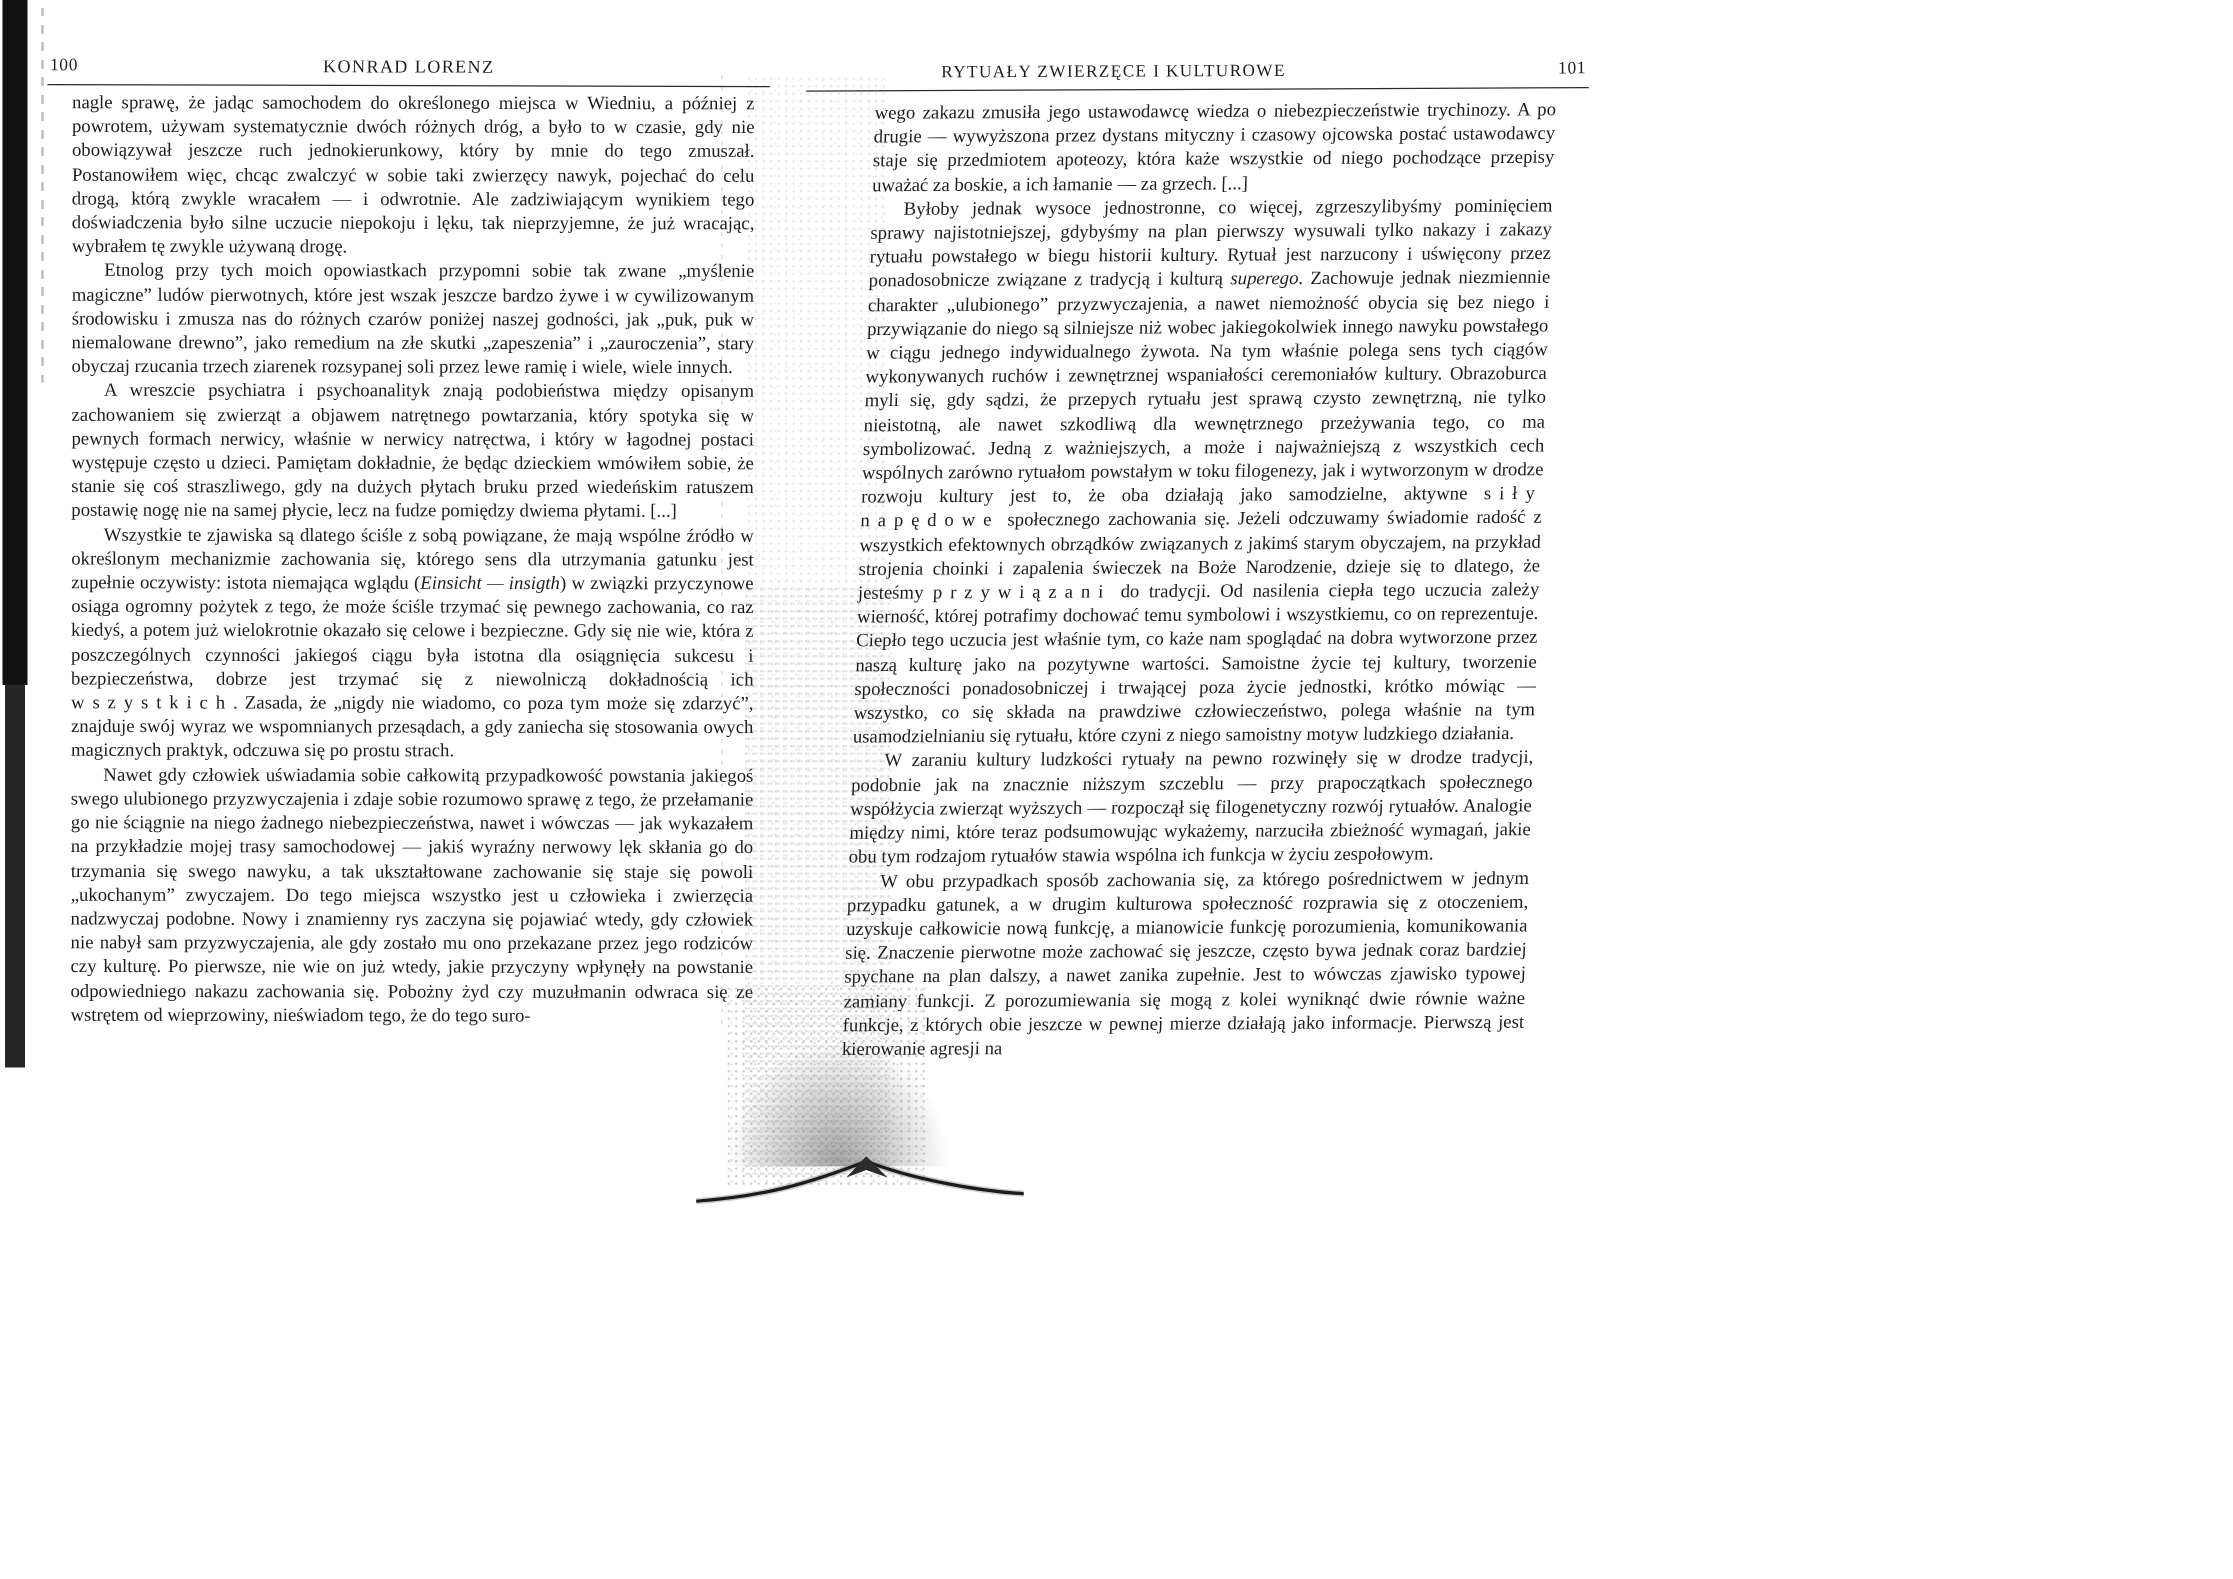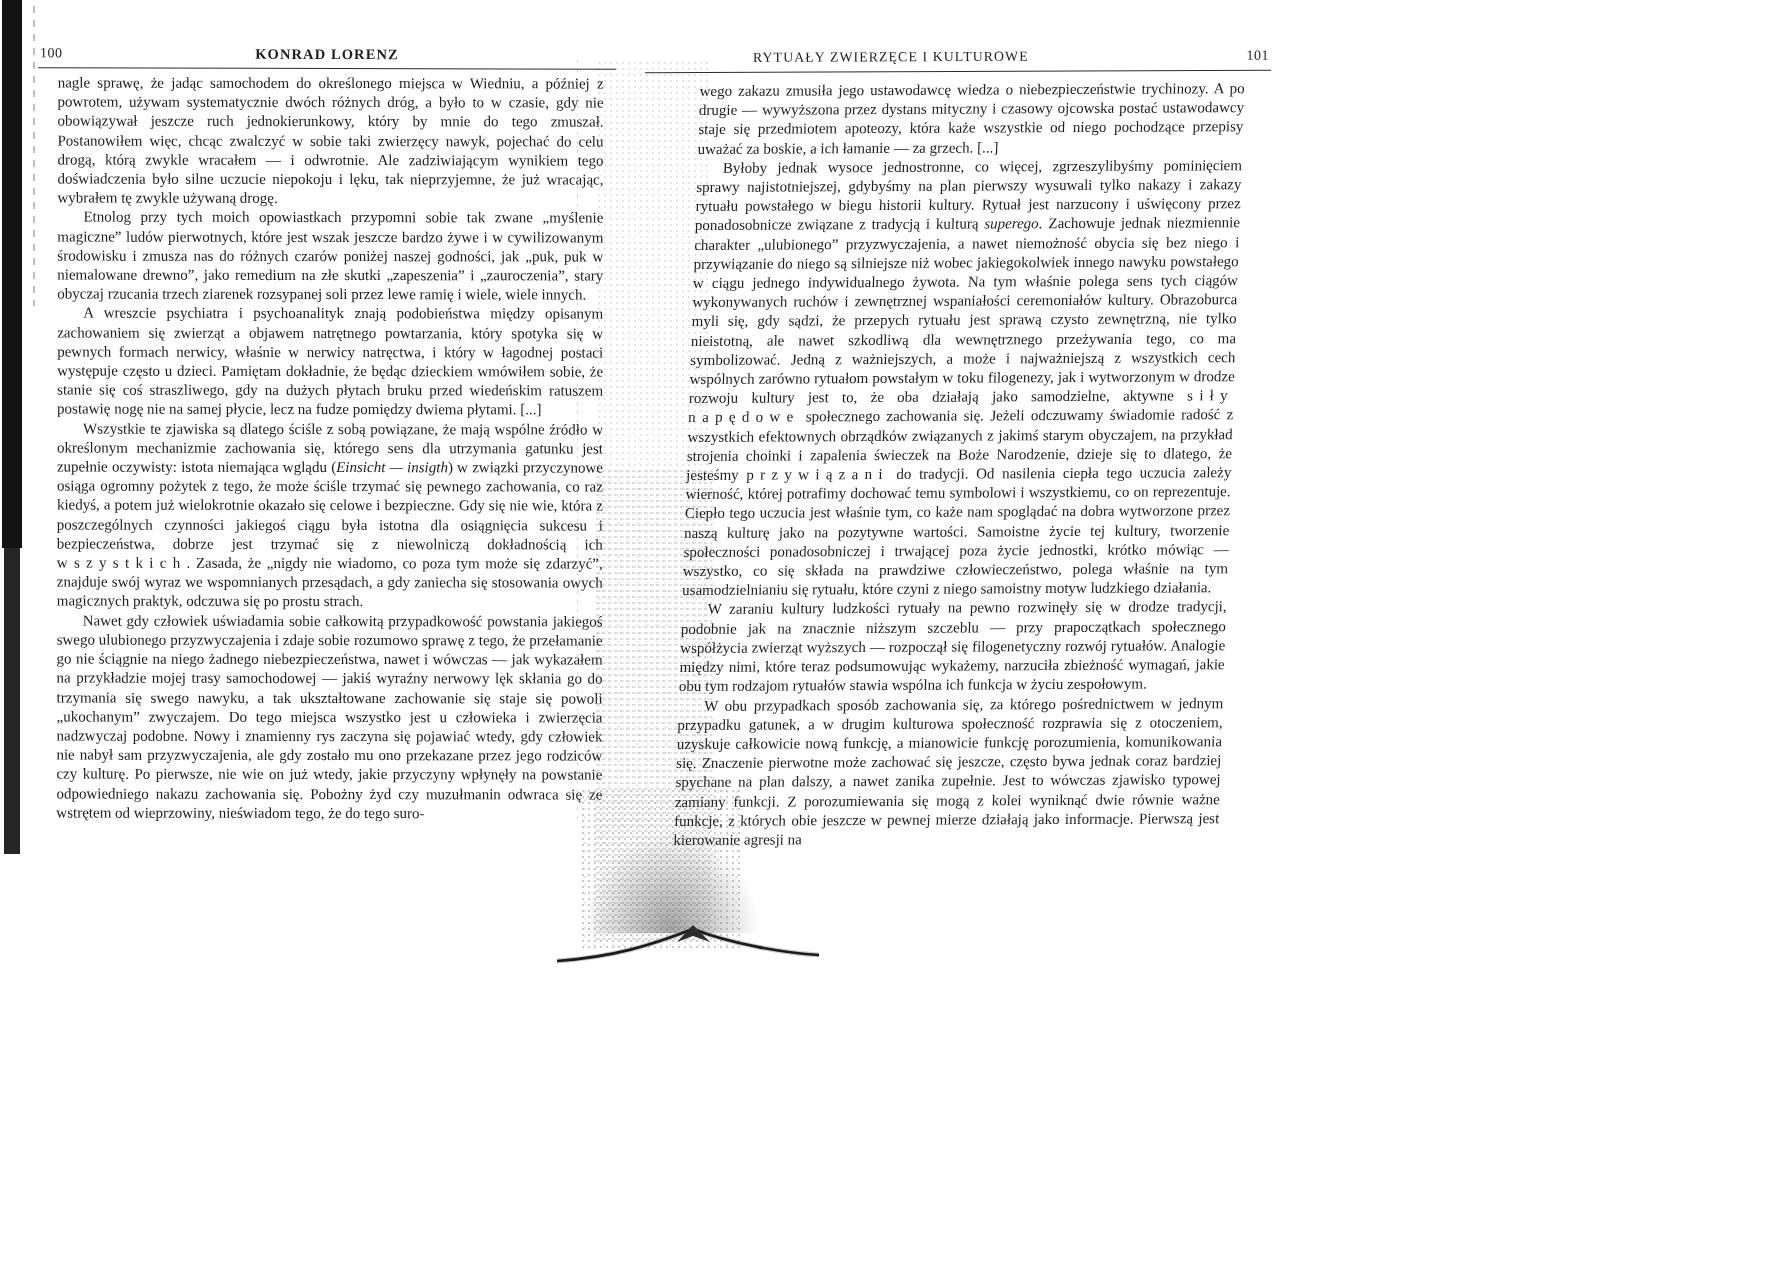--- a/index.html
+++ b/index.html
@@ -29,7 +29,7 @@
   .running-head .rh-title{position:absolute;top:2px;white-space:nowrap;}
   .running-head .rh-num{position:absolute;top:2px;font-size:14px;letter-spacing:.5px;}
   #head-left{left:38px;top:44px;width:578px;transform:rotate(.15deg);}
-  #head-left .rh-title{left:50%;transform:translateX(-50%);font-weight:bold;}
+  #head-left .rh-title{left:50%;transform:translateX(-50%);}
   #head-left .rh-num{left:2px;}
   #head-right{left:645px;top:47px;width:626px;transform:rotate(-.25deg);}
   #head-right .rh-title{left:108px;font-size:13.8px;}

